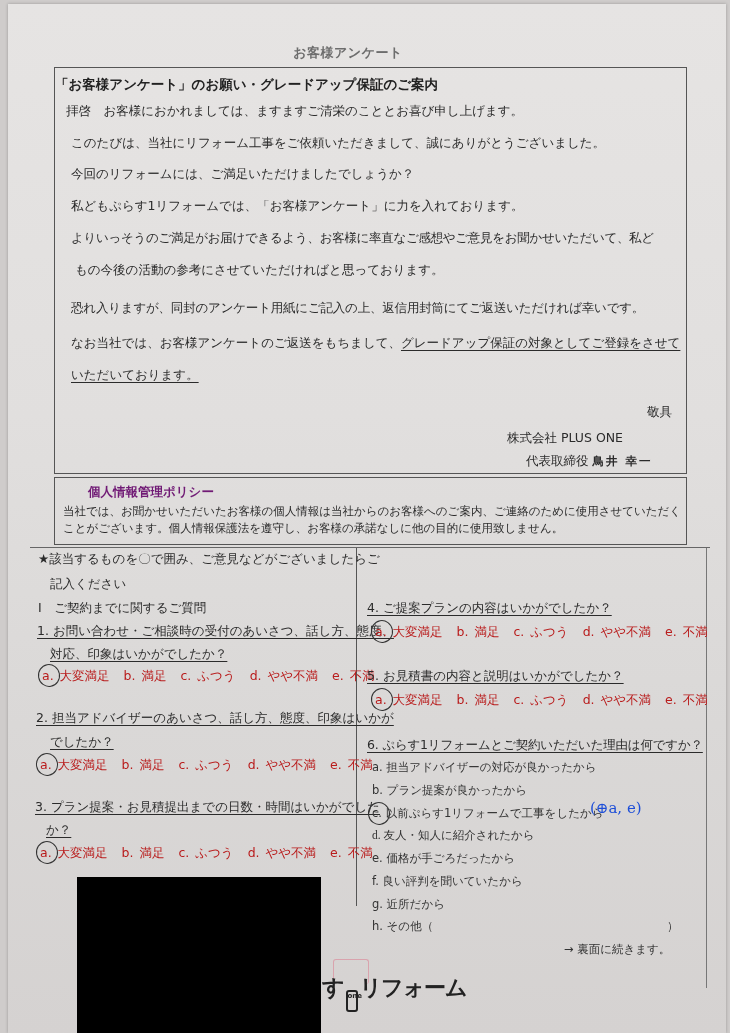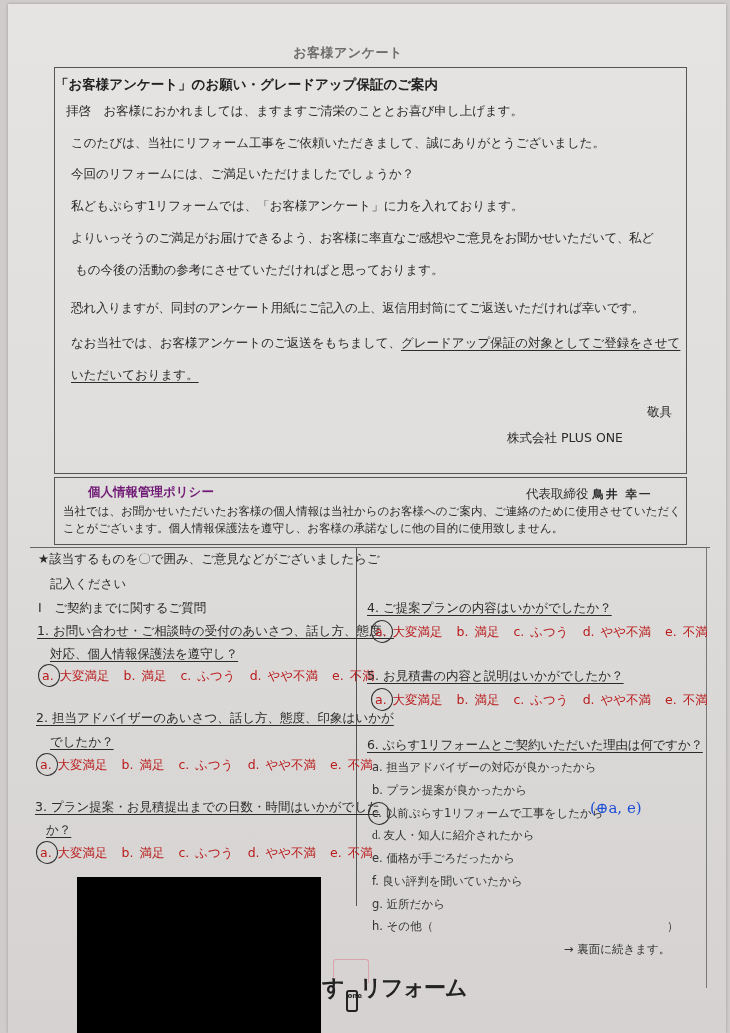--- a/index.html
+++ b/index.html
@@ -95,7 +95,7 @@
 
 <div class="closing" style="left:647px;top:404px;">敬具</div>
 <div class="closing" style="left:507px;top:430px;">株式会社 PLUS ONE</div>
-<div class="closing" style="left:526px;top:453px;margin-top:33px;">
+<div class="closing" style="left:526px;top:453px;">
   <span>代表取締役</span>
   <span class="sig">鳥井 幸一</span>
 </div>

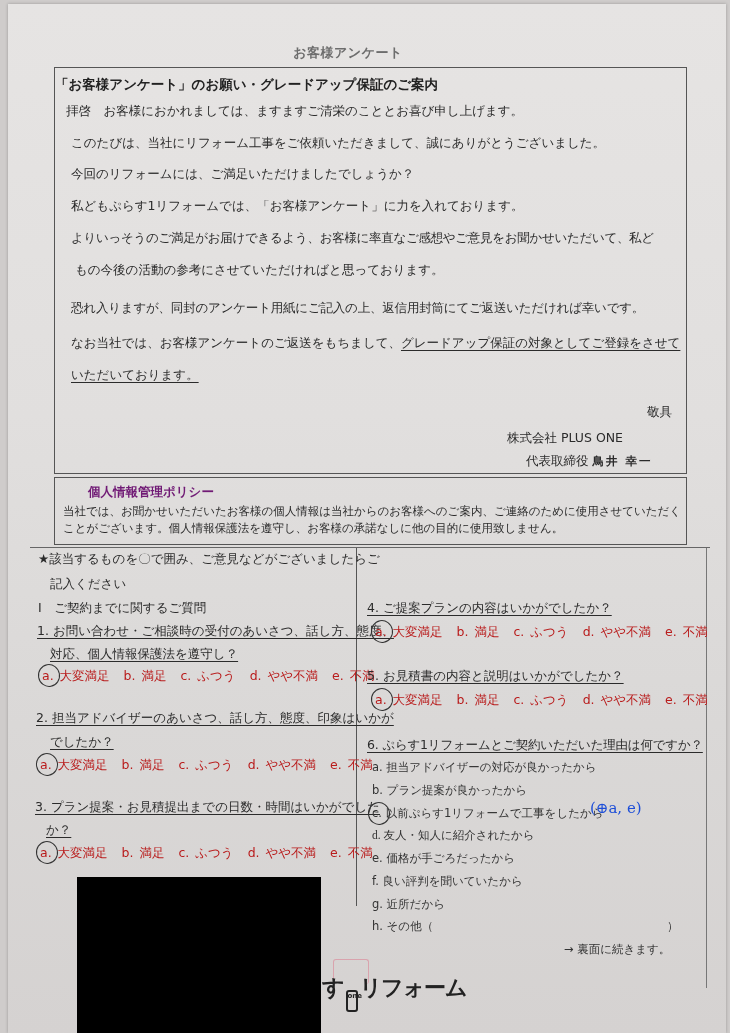--- a/index.html
+++ b/index.html
@@ -114,7 +114,7 @@
 <div class="q" style="left:38px;top:600px;">Ⅰ　ご契約までに関するご質問</div>
 
 <div class="q qtitle" style="left:37px;top:623px;">1. お問い合わせ・ご相談時の受付のあいさつ、話し方、態度、</div>
-<div class="q qtitle" style="left:50px;top:646px;">対応、個人情報保護法を遵守し？</div>
+<div class="q qtitle" style="left:50px;top:646px;">対応、印象はいかがでしたか？</div>
 <div class="opts" style="left:42px;top:668px;">
   <span class="circled">a. 大変満足</span>
   <span>b. 満足</span>

